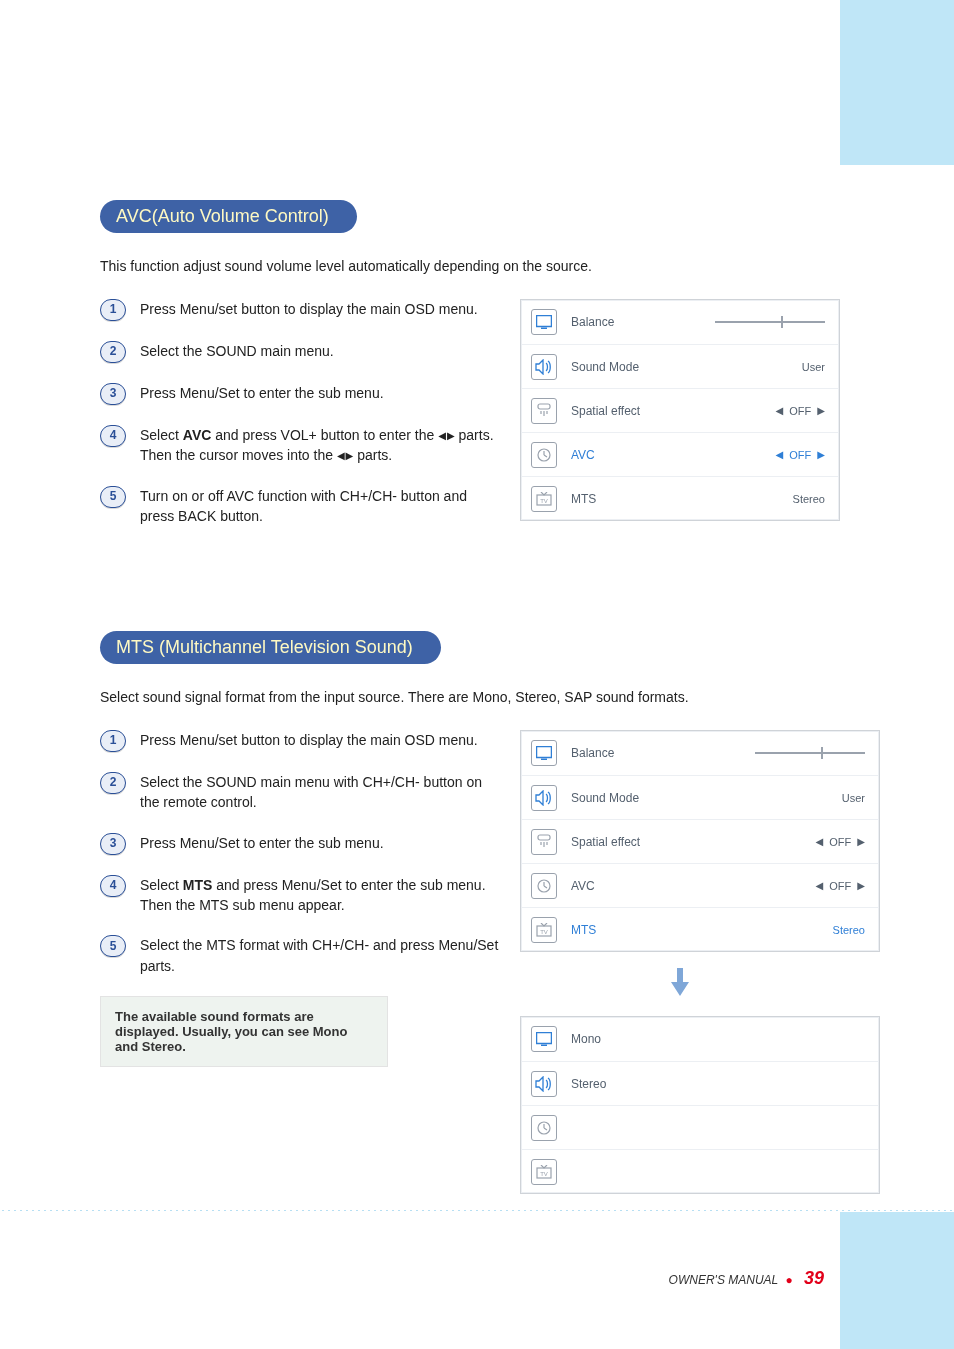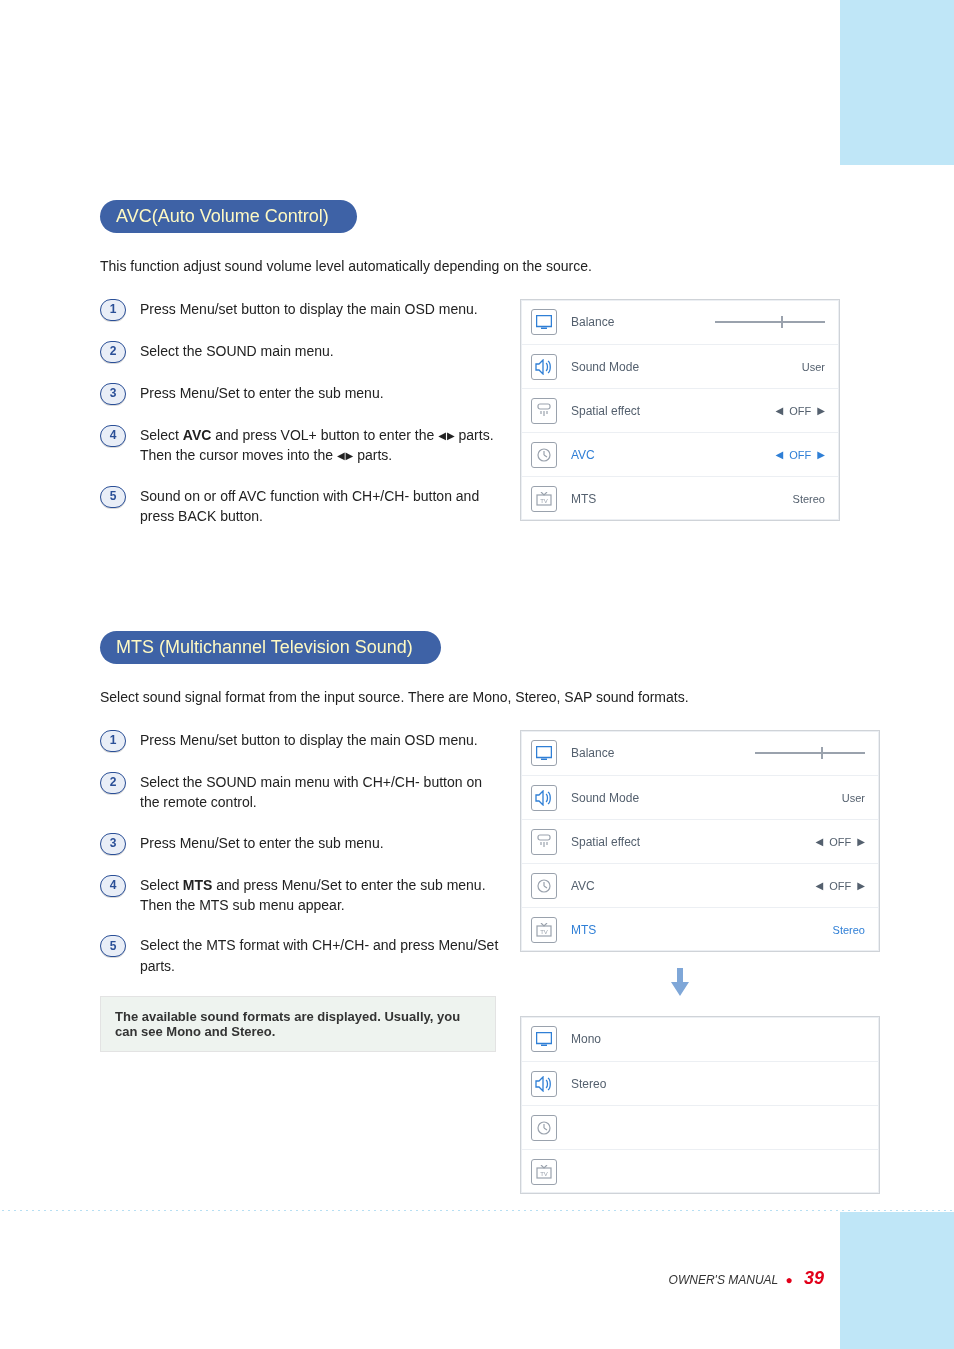--- a/index.html
+++ b/index.html
@@ -91,7 +91,7 @@
         </div>
         <div class="step">
           <div class="num">5</div>
-          <div class="txt">Sound on or off AVC function with CH+/CH- button and press BACK button.</div>
+          <div class="txt">Turn on or off AVC function with CH+/CH- button and press BACK button.</div>
         </div>
       </div>
 

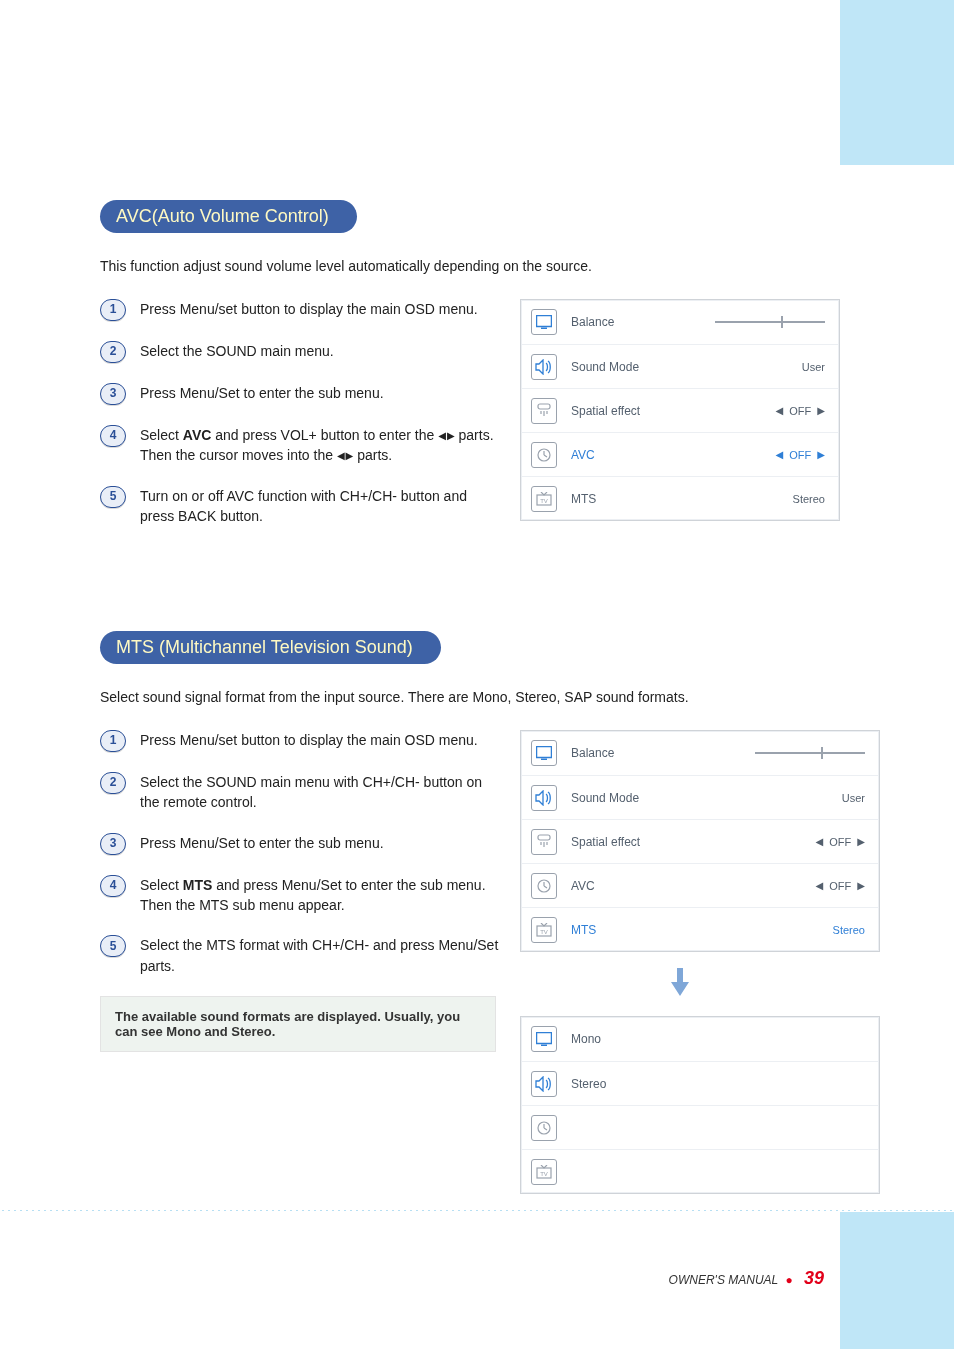--- a/index.html
+++ b/index.html
@@ -20,7 +20,7 @@
   .step .num { flex: 0 0 26px; height: 22px; border-radius: 11px; border: 1px solid #2a4f97; background: #e9eef7; color: #2a4f97; font-weight: bold; font-size: 12px; display: flex; align-items: center; justify-content: center; box-shadow: 0 1px 0 rgba(0,0,0,.15); }
   .step .txt b { font-weight: bold; }
 
-  .note { background: #eef3ef; border: 1px solid #e3e3e3; padding: 12px 14px; font-size: 13px; font-weight: bold; color: #333; width: 396px; margin-top: 10px; }
+  .note { background: #eef3ef; border: 1px solid #e3e3e3; padding: 12px 14px; font-size: 13px; font-weight: bold; color: #333; width: 288px; margin-top: 10px; }
 
   .osd { width: 360px; border: 1px solid #cfd3d8; box-shadow: 0 0 0 1px #eceff3 inset; }
   .osd-row { display: flex; align-items: center; height: 44px; padding: 0 14px 0 0; font-size: 12px; }

